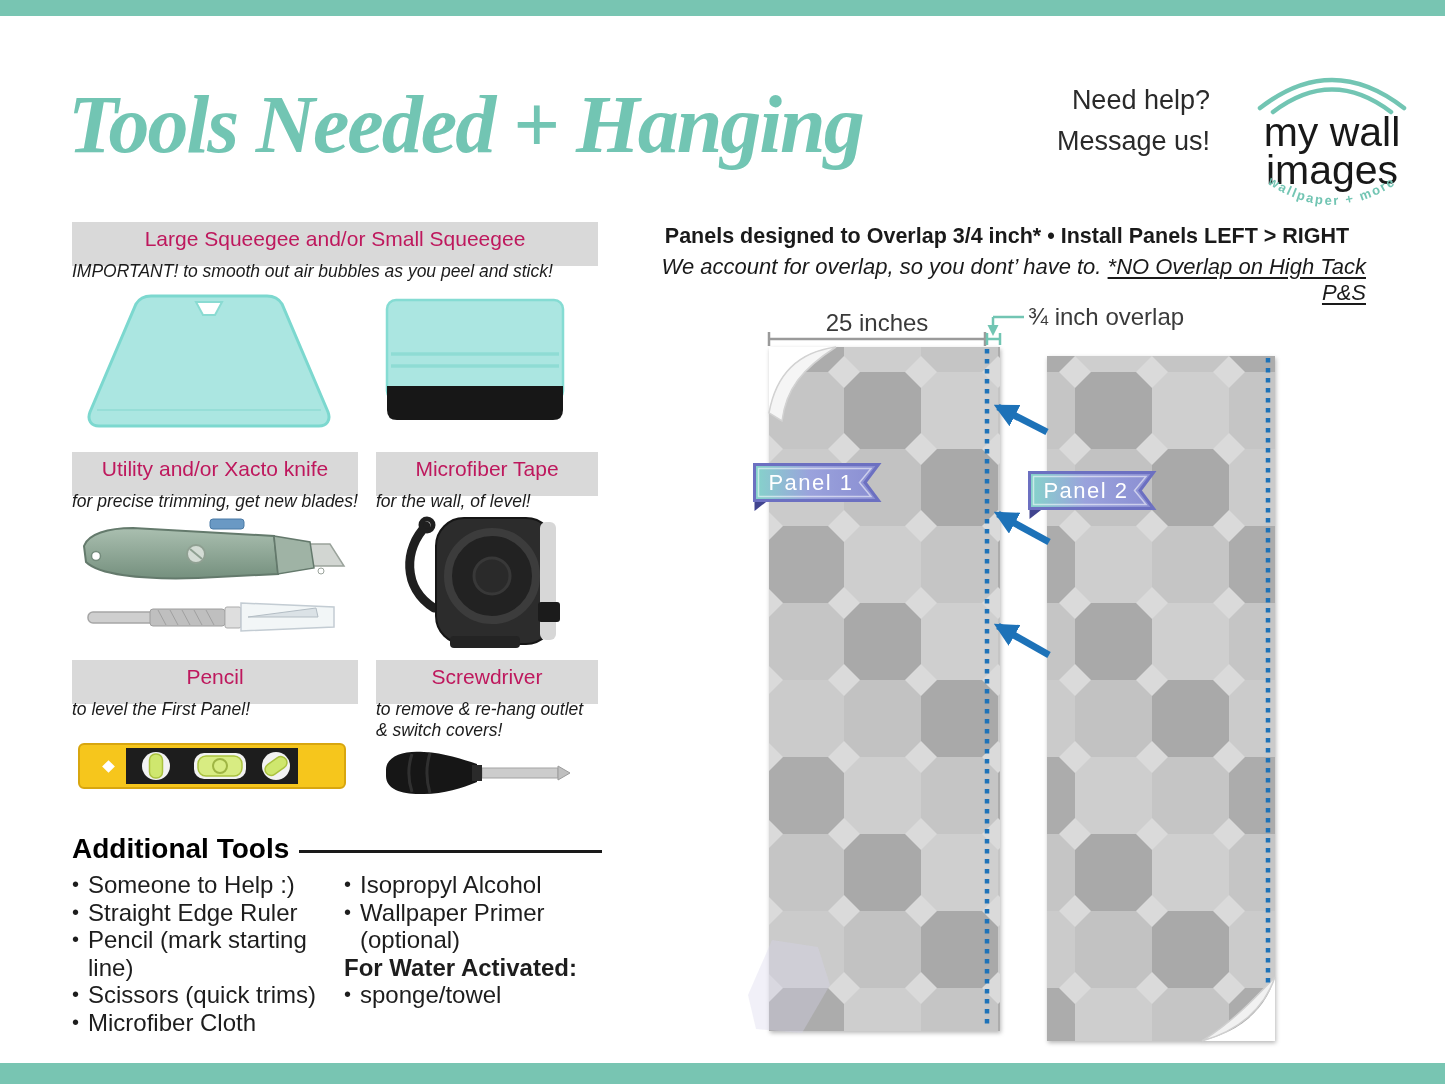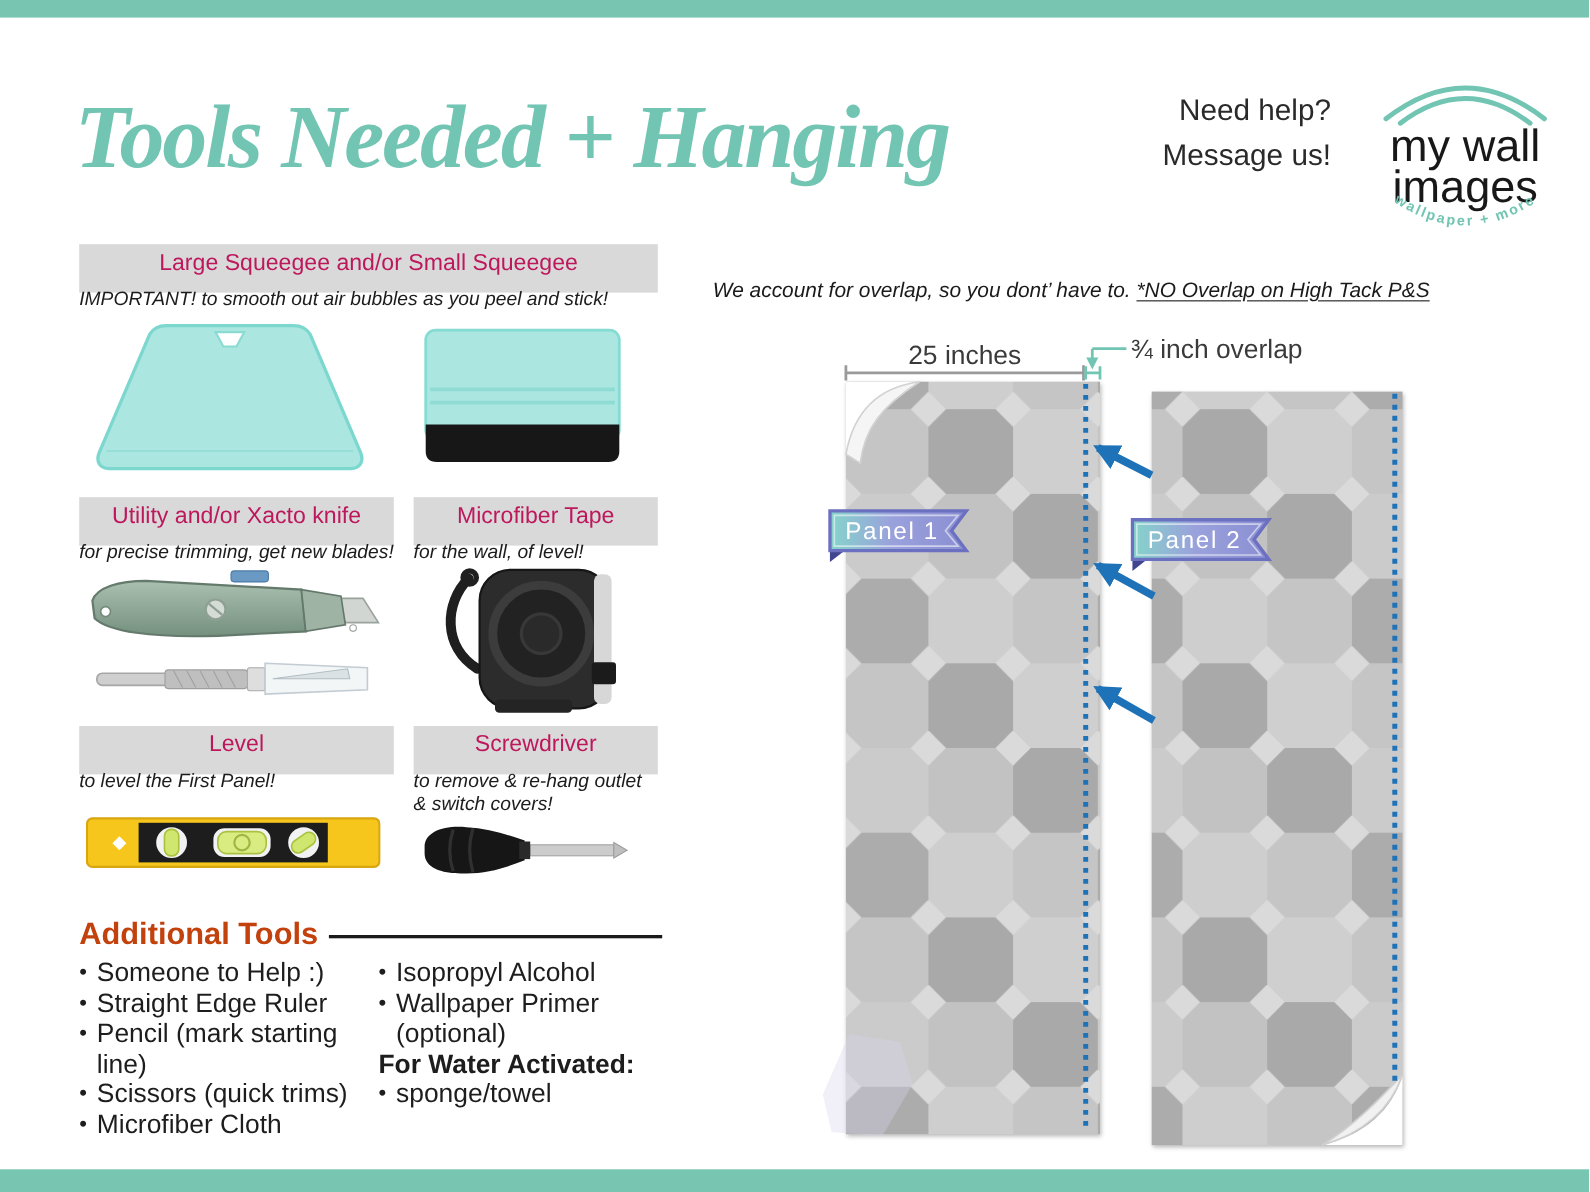--- a/index.html
+++ b/index.html
@@ -183,6 +183,7 @@
     <div class="brow dotted">sponge/towel</div>
   </div>
 
+  <div class="panels-title">Panels designed to Overlap 3/4 inch* • Install Panels LEFT &gt; RIGHT</div>
   <div class="panels-sub">
     <span>We account for overlap, so you dont’ have to. </span><span class="ul">*NO Overlap on High Tack P&amp;S</span>
   </div>

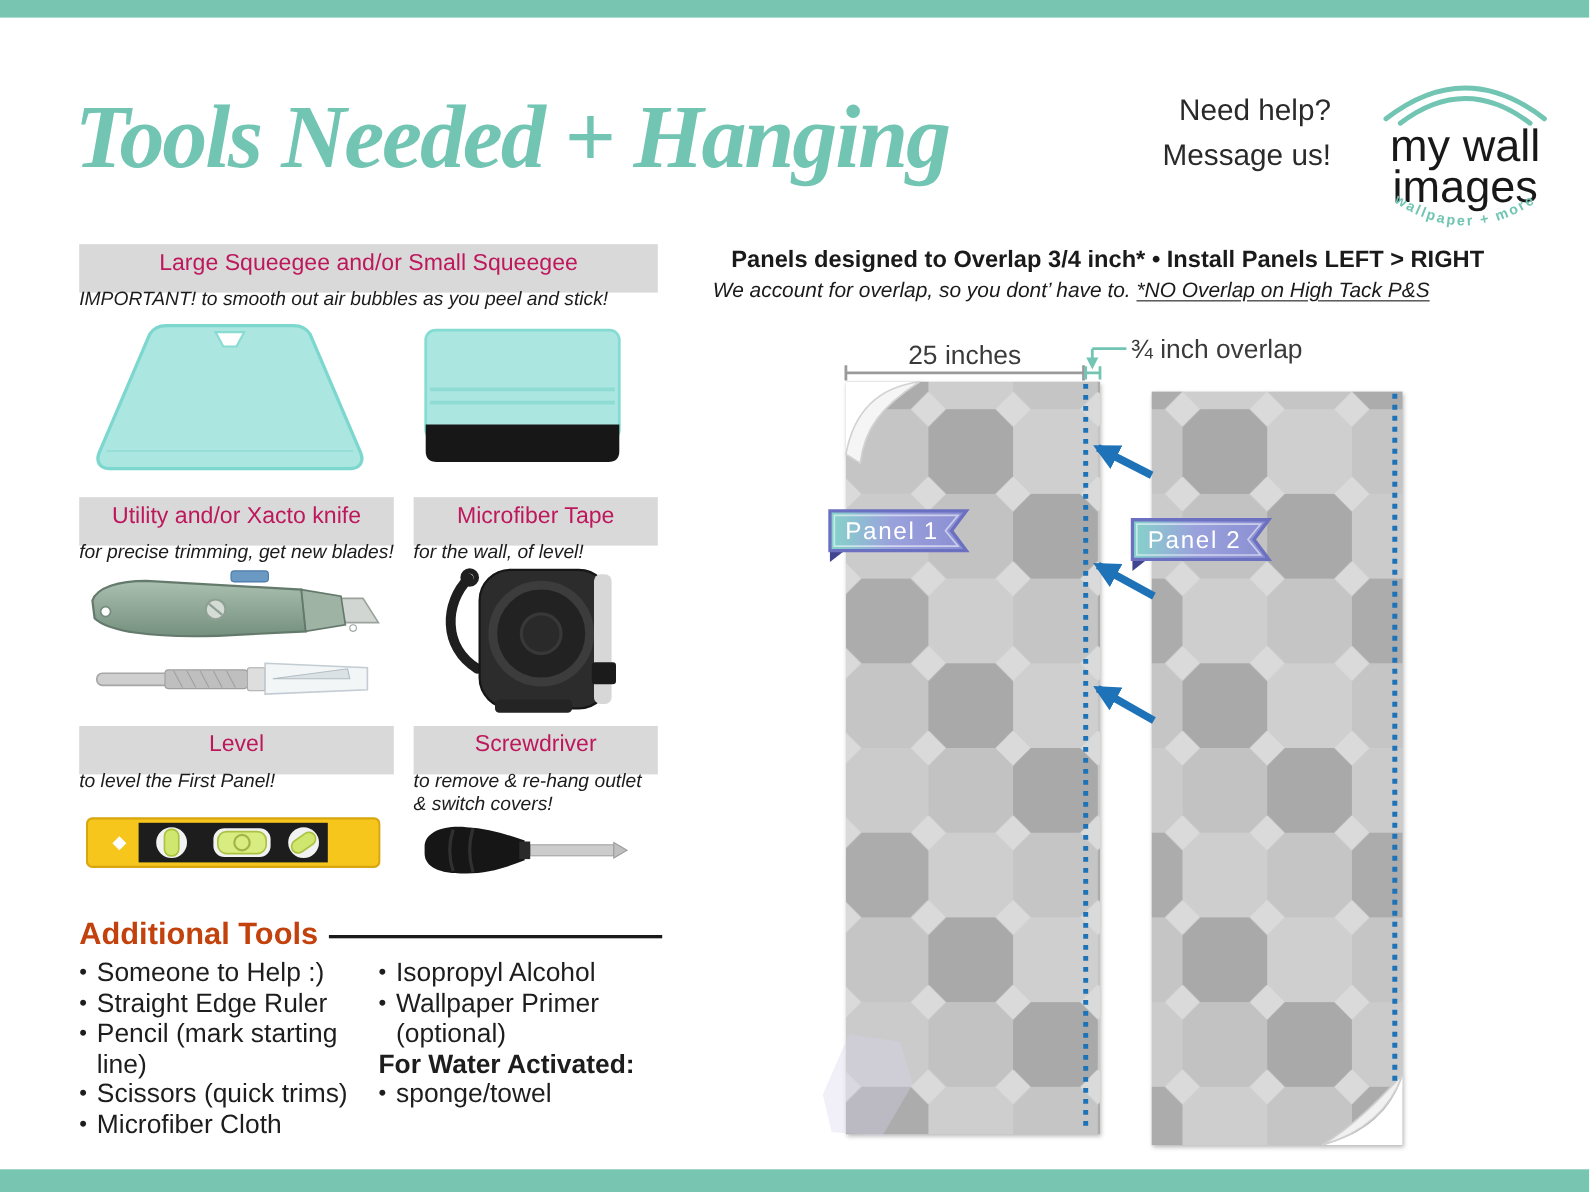--- a/index.html
+++ b/index.html
@@ -36,8 +36,8 @@
 
   .panels-title{position:absolute;left:648px;top:224px;width:718px;text-align:center;
     font-size:21.5px;font-weight:700;color:#1a1a1a;}
-  .panels-sub{position:absolute;left:648px;top:254px;width:718px;text-align:left;
-    font-style:italic;font-size:19px;color:#1a1a1a;}
+  .panels-sub{position:absolute;left:648px;top:254px;width:718px;text-align:right;
+    font-style:italic;font-size:22px;color:#1a1a1a;}
   .panels-sub .ul{text-decoration:underline;text-underline-offset:3px;}
 
   .diagram{position:absolute;left:690px;top:295px;}

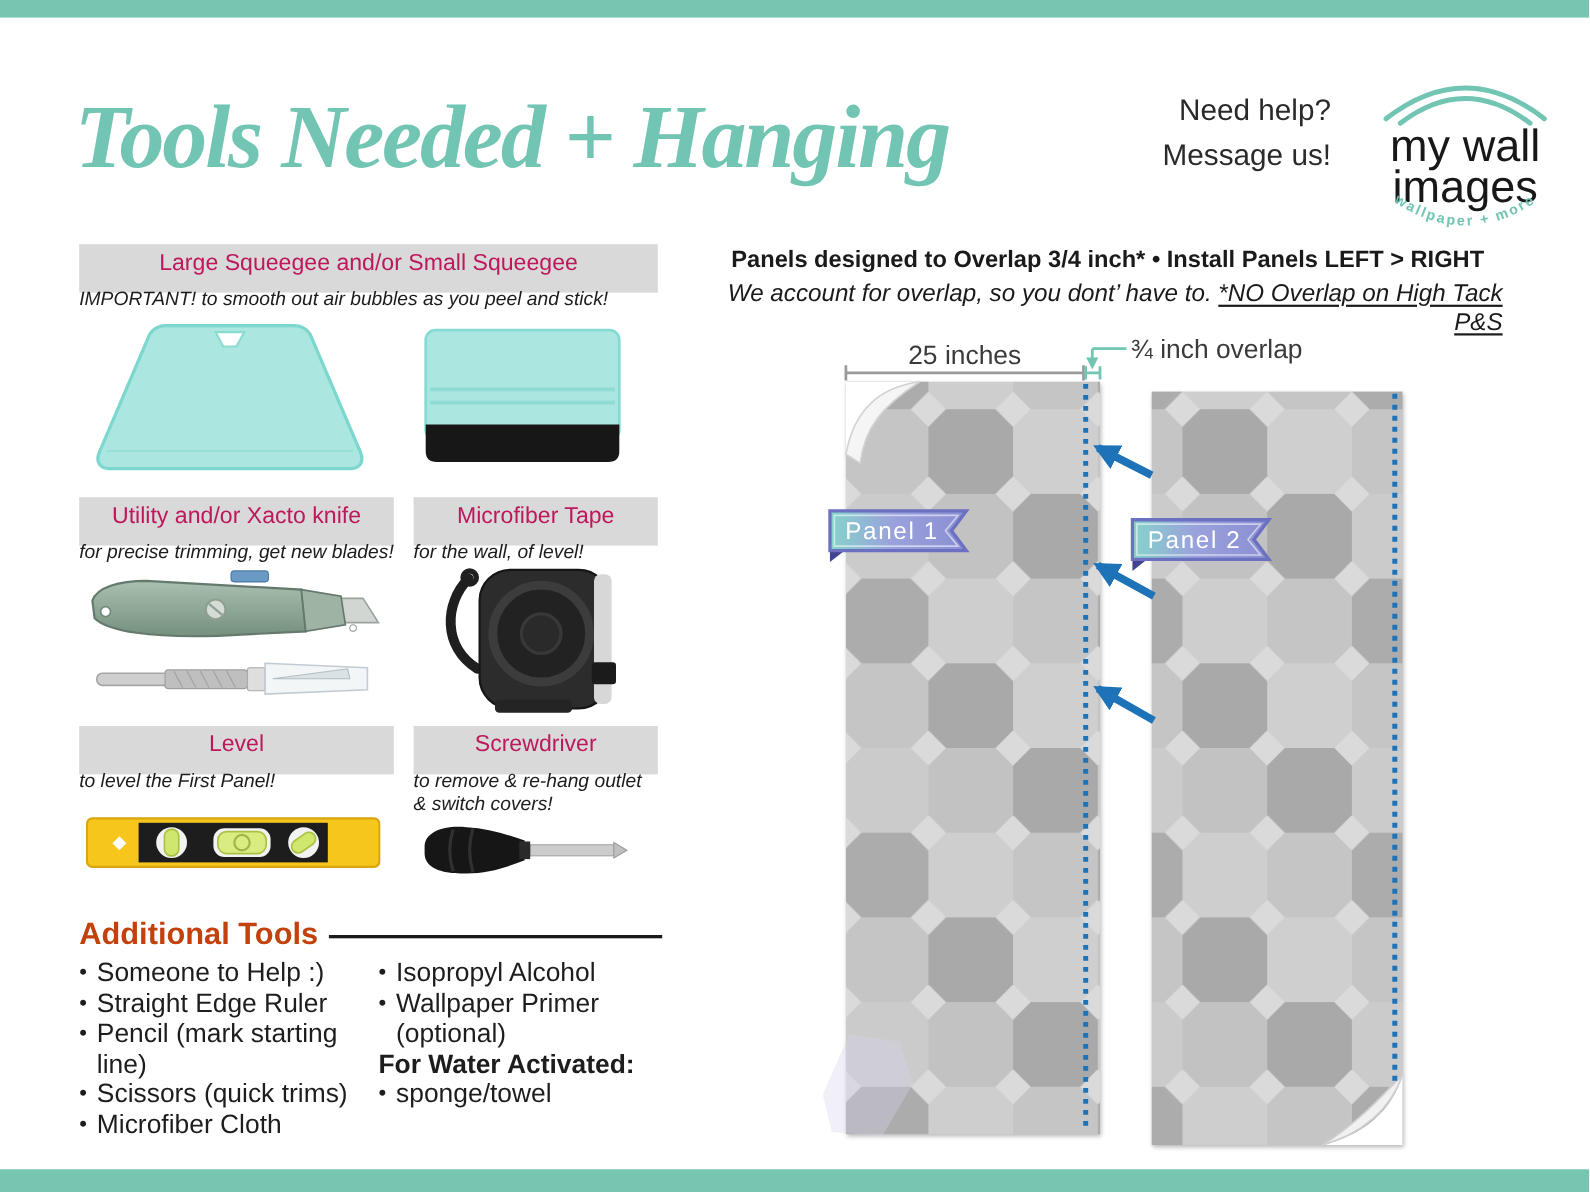--- a/index.html
+++ b/index.html
@@ -135,7 +135,7 @@
     <rect x="58" y="124" width="70" height="12" rx="4" fill="#242424"></rect>
   </svg>
 
-  <div class="hbar" style="left:72px;top:660px;width:286px">Level</div>
+  <div class="hbar" style="left:72px;top:660px;width:286px">Pencil</div>
   <div class="note" style="left:72px;top:699px;width:286px">to level the First Panel!</div>
   <div class="hbar" style="left:376px;top:660px;width:222px">Screwdriver</div>
   <div class="note" style="left:376px;top:699px;width:222px">to remove &amp; re-hang outlet &amp; switch covers!</div>

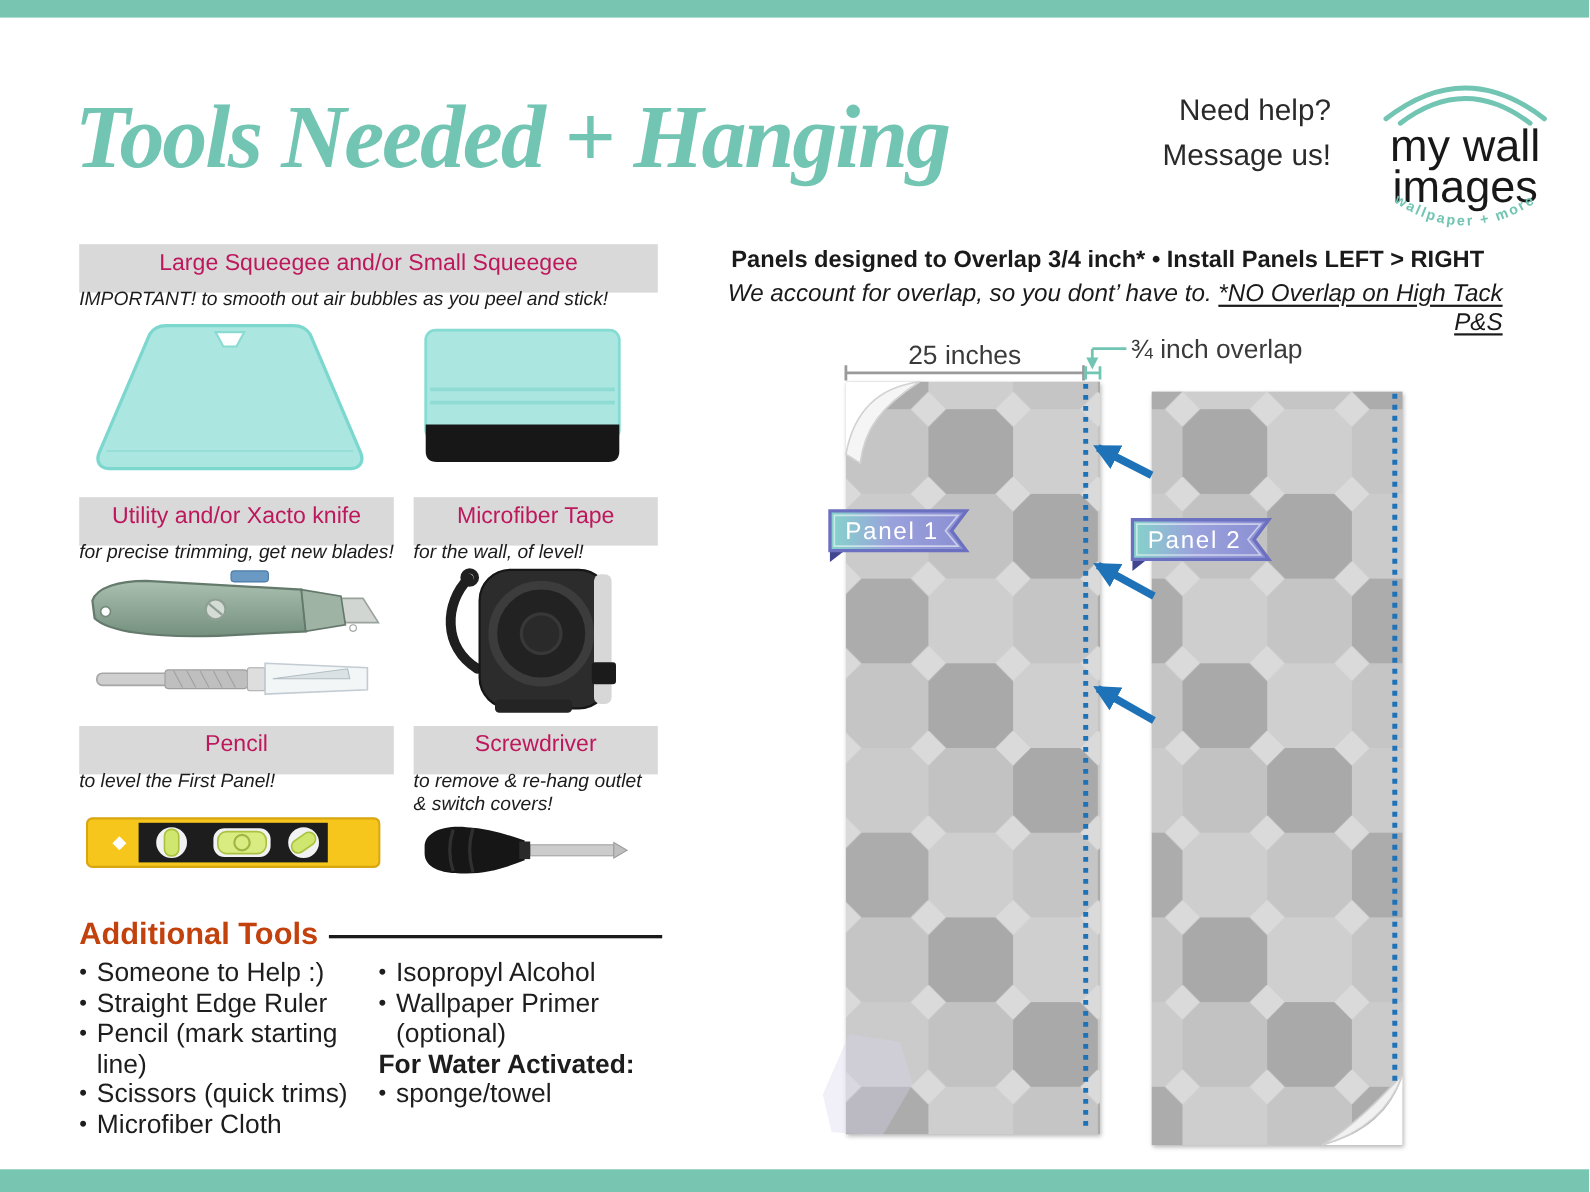--- a/index.html
+++ b/index.html
@@ -25,7 +25,7 @@
   .art{position:absolute;}
 
   .addl-head{position:absolute;left:72px;top:833px;width:530px;display:flex;
-    align-items:center;gap:10px;font-size:28px;font-weight:700;color:#c2410c;}
+    align-items:center;gap:10px;font-size:28px;font-weight:700;color:#000000;}
   .addl-head .rule{flex:1;height:3px;background:#1a1a1a;margin-top:4px;}
 
   .blist{position:absolute;font-size:24px;color:#1d1d1d;}

